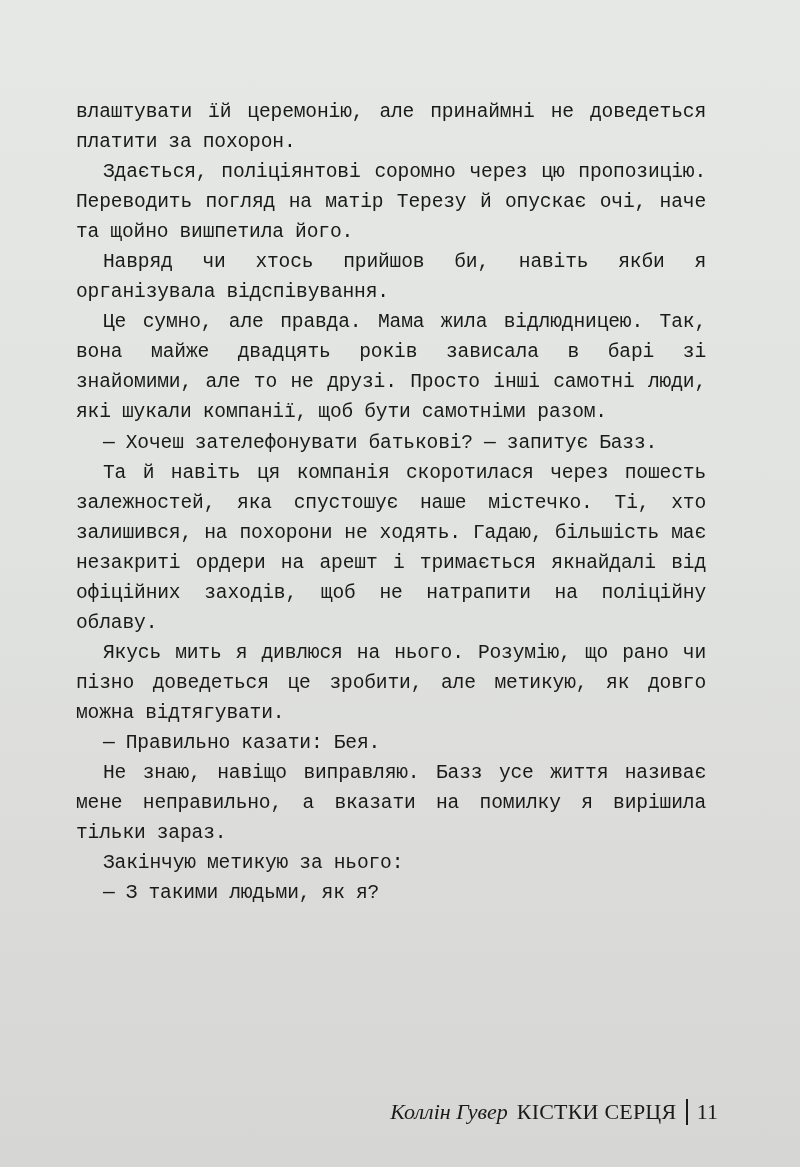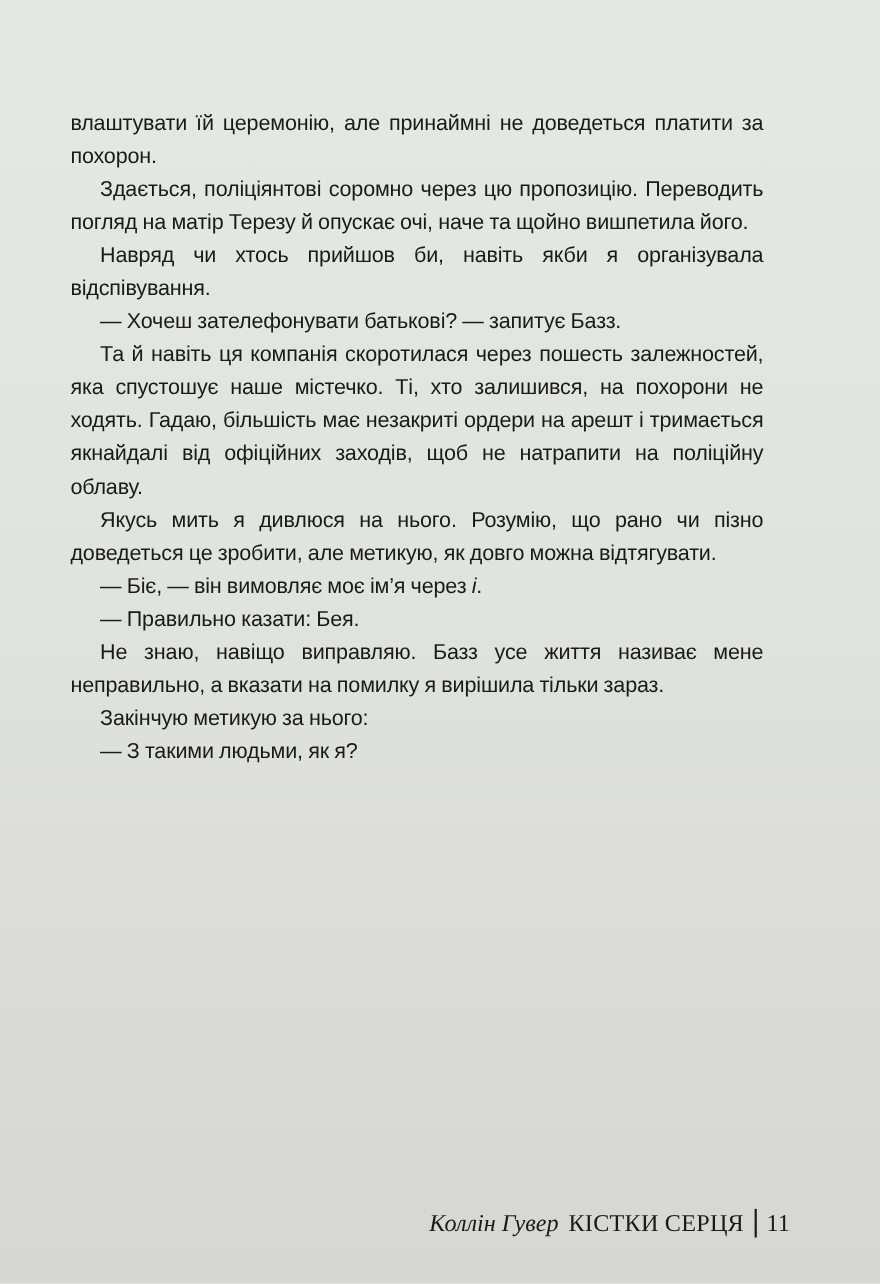--- a/index.html
+++ b/index.html
@@ -16,10 +16,10 @@
     }
     .page {
       position: absolute;
-      left: 64px;
+      left: 76px;
       top: 97px;
       width: 630px;
-      font-family: Liberation Sans, sans-serif;
+      font-family: Liberation Mono, monospace;
       font-size: 19.6px;
       line-height: 30.05px;
       text-align: justify;

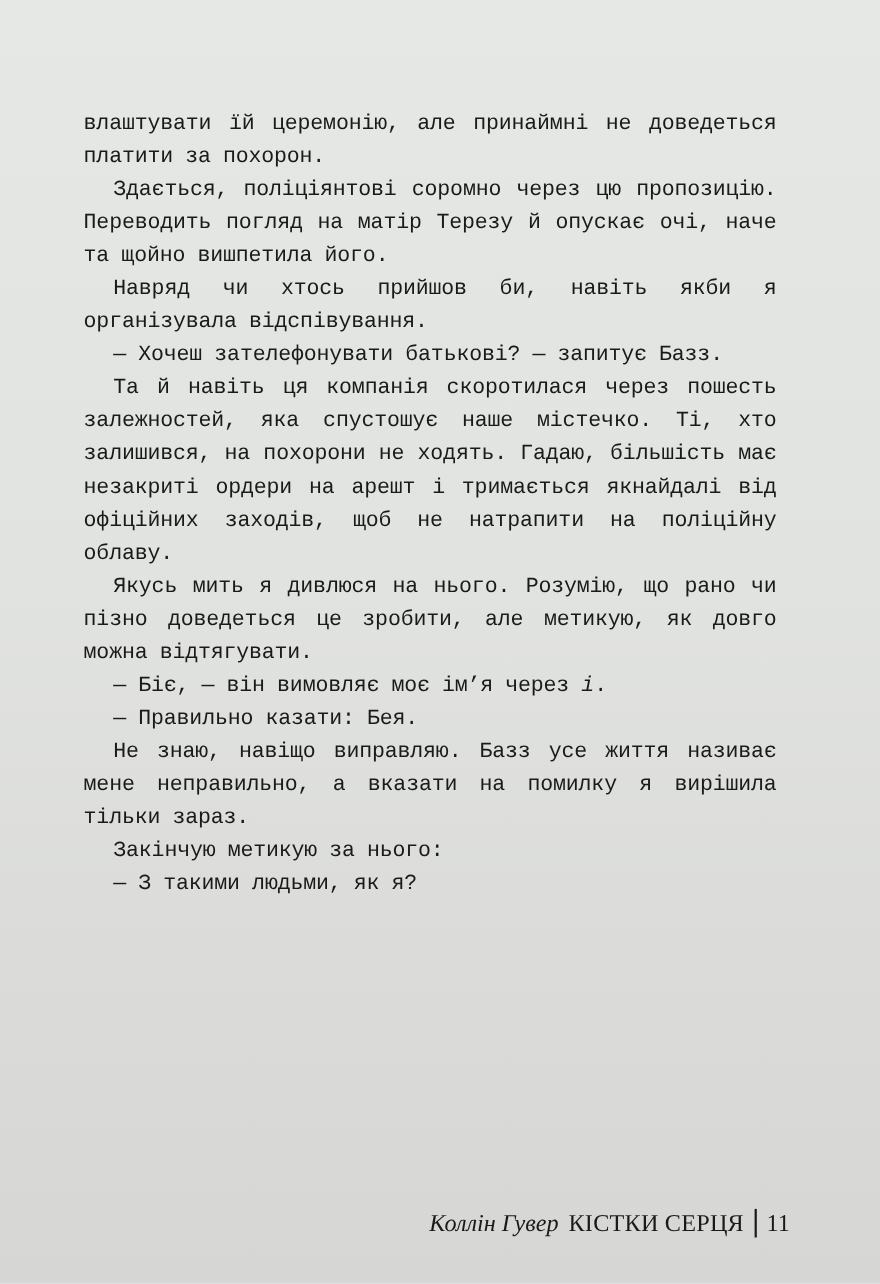--- a/index.html
+++ b/index.html
@@ -70,6 +70,7 @@
   <p class="noindent">влаштувати їй церемонію, але принаймні не доведеться платити за похорон.</p>
   <p>Здається, поліціянтові соромно через цю пропозицію. Переводить погляд на матір Терезу й опускає очі, наче та щойно вишпетила його.</p>
   <p>Навряд чи хтось прийшов би, навіть якби я організувала відспівування.</p>
+  <p>Це сумно, але правда. Мама жила відлюдницею. Так, вона майже двадцять років зависала в барі зі знайомими, але то не друзі. Просто інші самотні люди, які шукали компанії, щоб бути самотніми разом.</p>
   <p>— Хочеш зателефонувати батькові? — запитує Базз.</p>
   <p>Та й навіть ця компанія скоротилася через пошесть залежностей, яка спустошує наше містечко. Ті, хто залишився, на похорони не ходять. Гадаю, більшість має незакриті ордери на арешт і тримається якнайдалі від офіційних заходів, щоб не натрапити на поліційну облаву.</p>
   <p>Якусь мить я дивлюся на нього. Розумію, що рано чи пізно доведеться це зробити, але метикую, як довго можна відтягувати.</p>

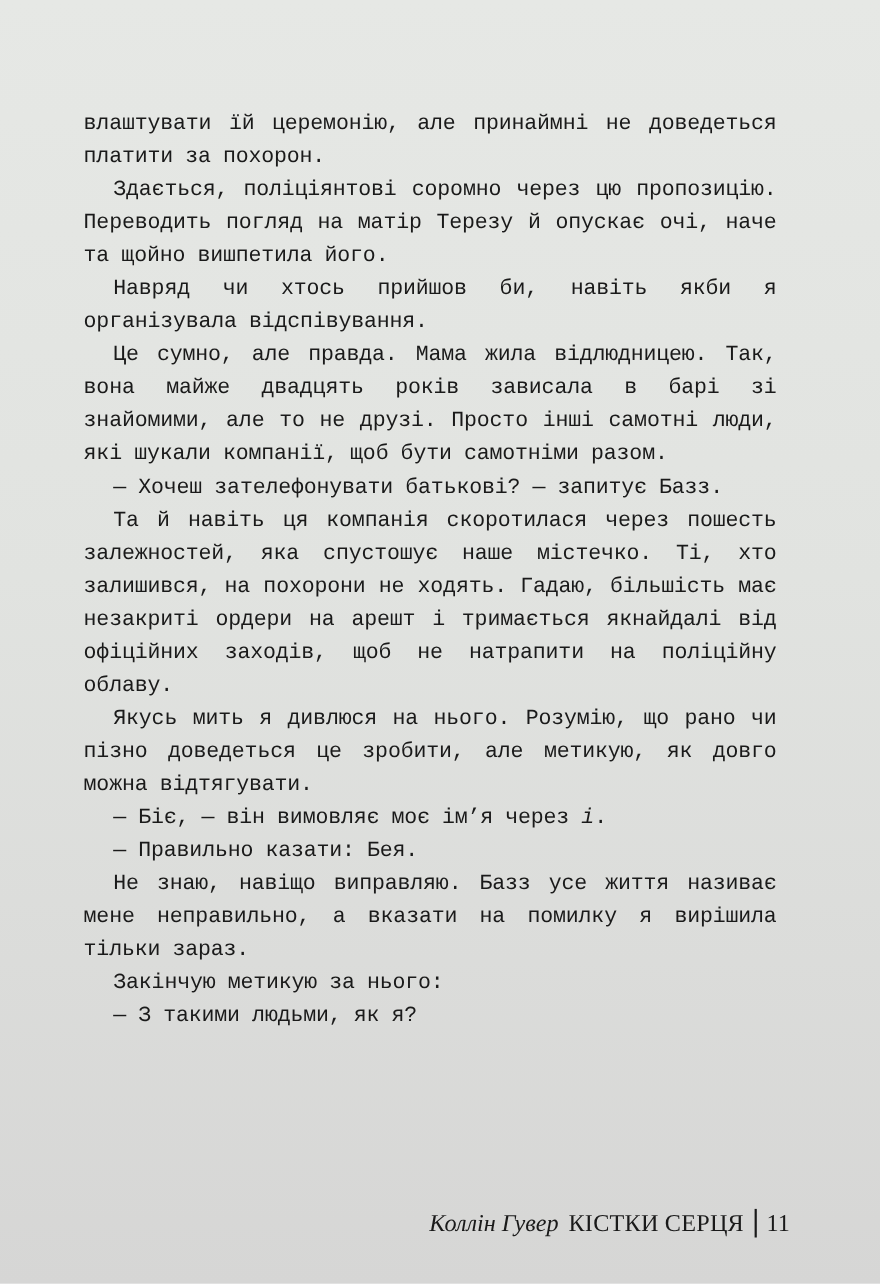--- a/index.html
+++ b/index.html
@@ -74,7 +74,6 @@
   <p>— Хочеш зателефонувати батькові? — запитує Базз.</p>
   <p>Та й навіть ця компанія скоротилася через пошесть залежностей, яка спустошує наше містечко. Ті, хто залишився, на похорони не ходять. Гадаю, більшість має незакриті ордери на арешт і тримається якнайдалі від офіційних заходів, щоб не натрапити на поліційну облаву.</p>
   <p>Якусь мить я дивлюся на нього. Розумію, що рано чи пізно доведеться це зробити, але метикую, як довго можна відтягувати.</p>
-  <p><span>— Біє, — він вимовляє моє ім’я через </span><span class="ital">і</span><span>.</span></p>
   <p>— Правильно казати: Бея.</p>
   <p>Не знаю, навіщо виправляю. Базз усе життя називає мене неправильно, а вказати на помилку я вирішила тільки зараз.</p>
   <p>Закінчую метикую за нього:</p>

